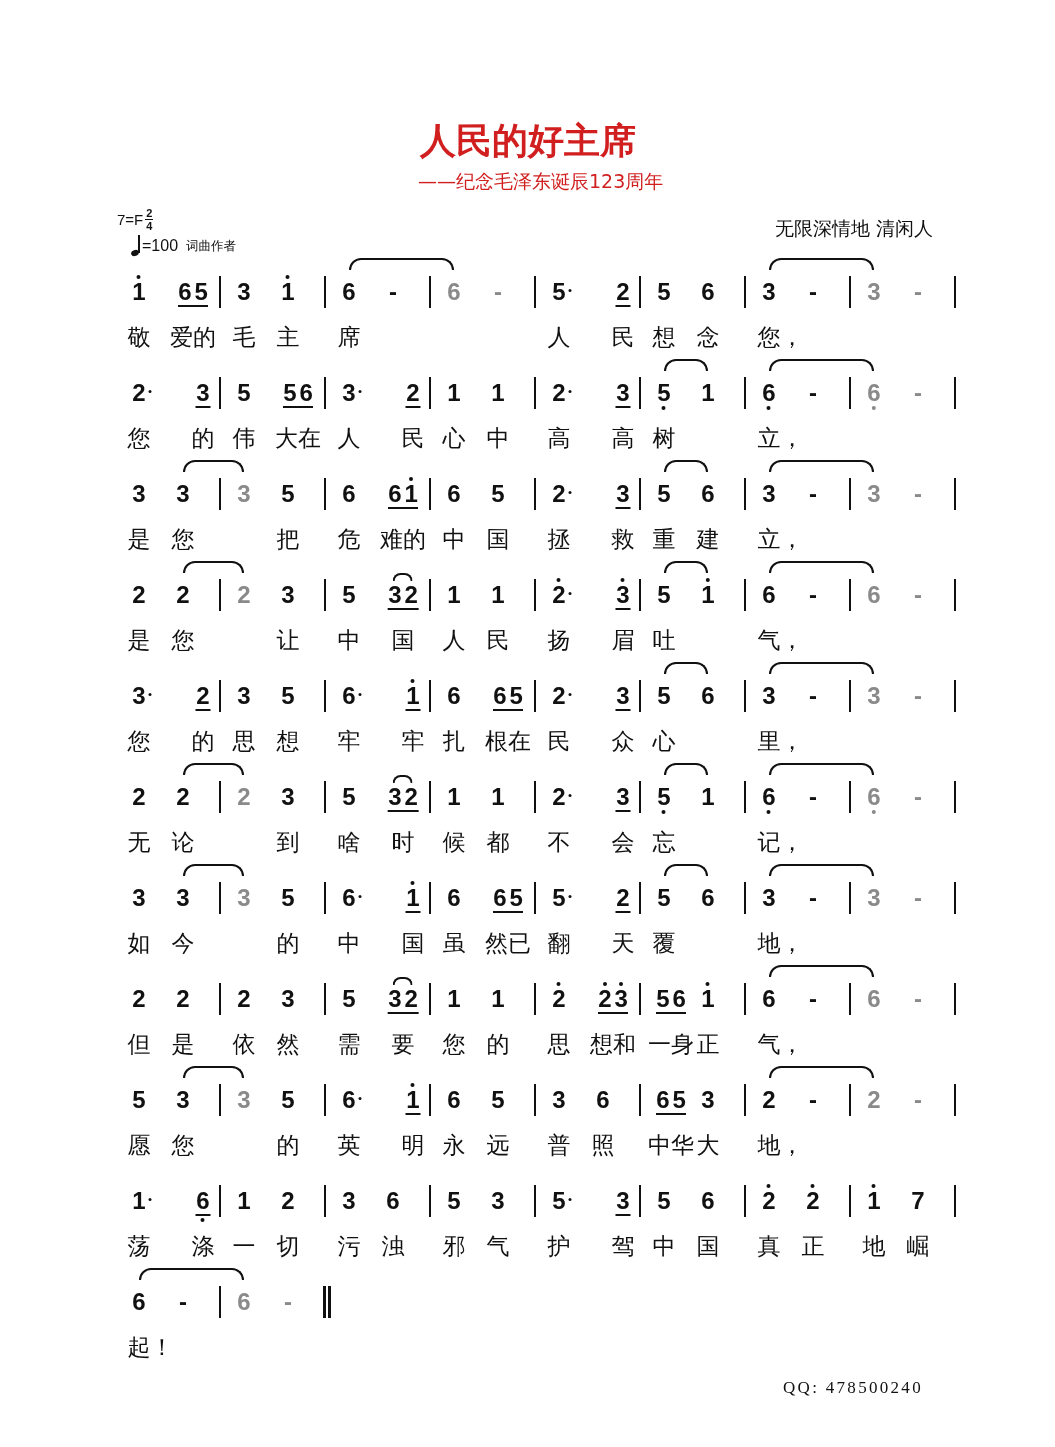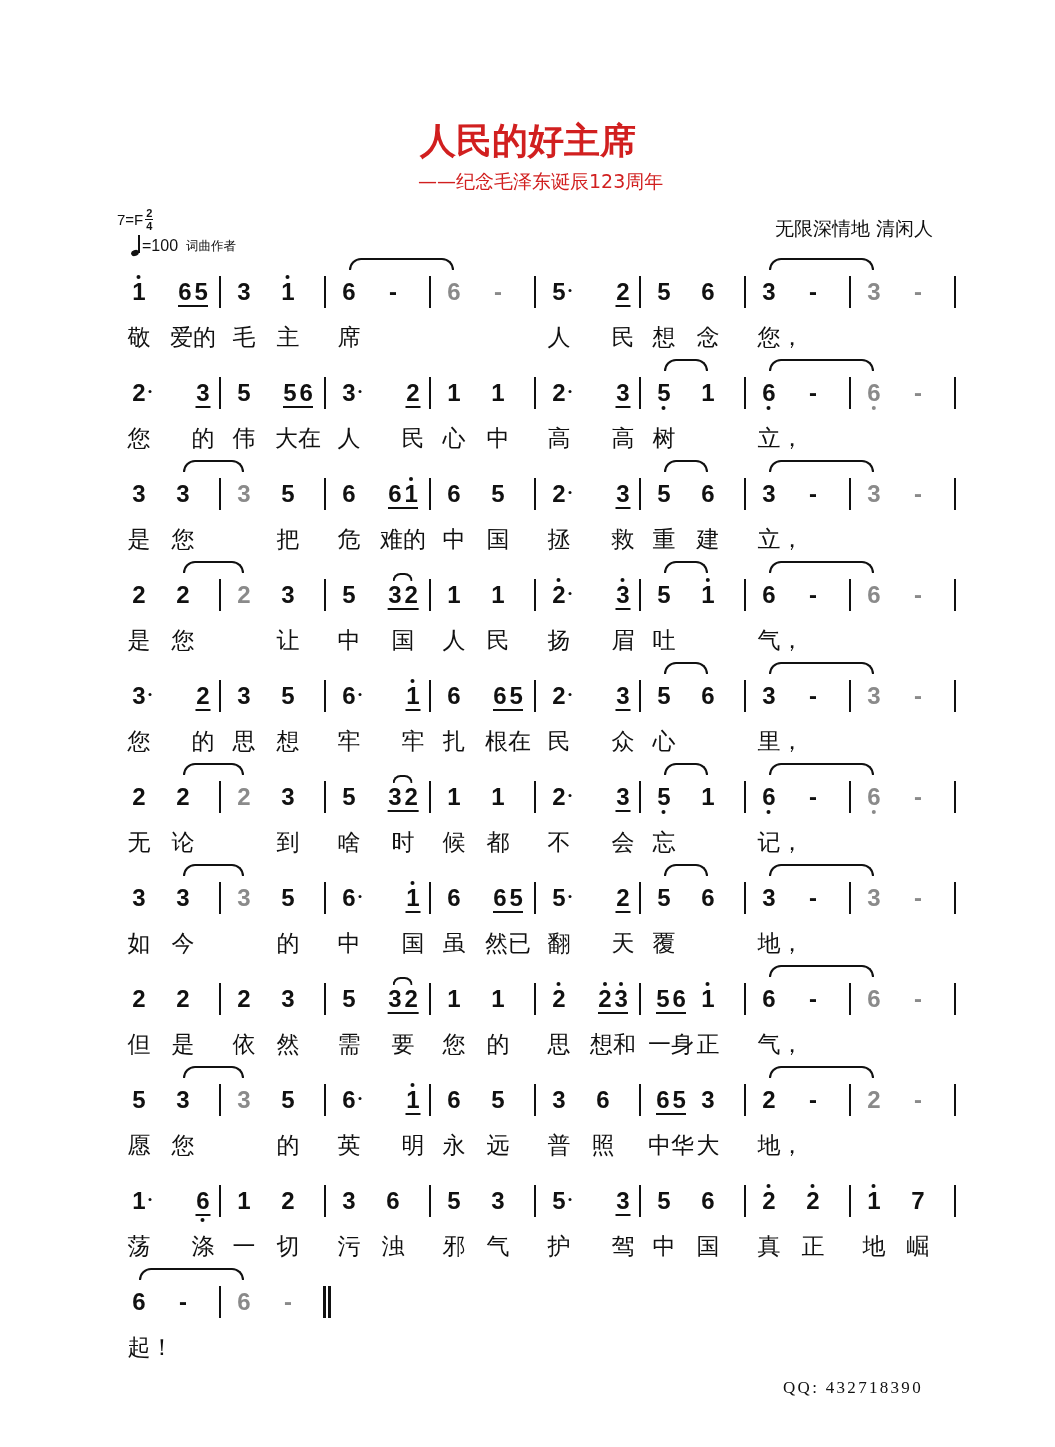--- a/index.html
+++ b/index.html
@@ -1354,6 +1354,6 @@
     </div>
   </div>
 
-<div class="footer">QQ: 432718390</div>
+<div class="footer">QQ: 478500240</div>
 
 </body></html>

